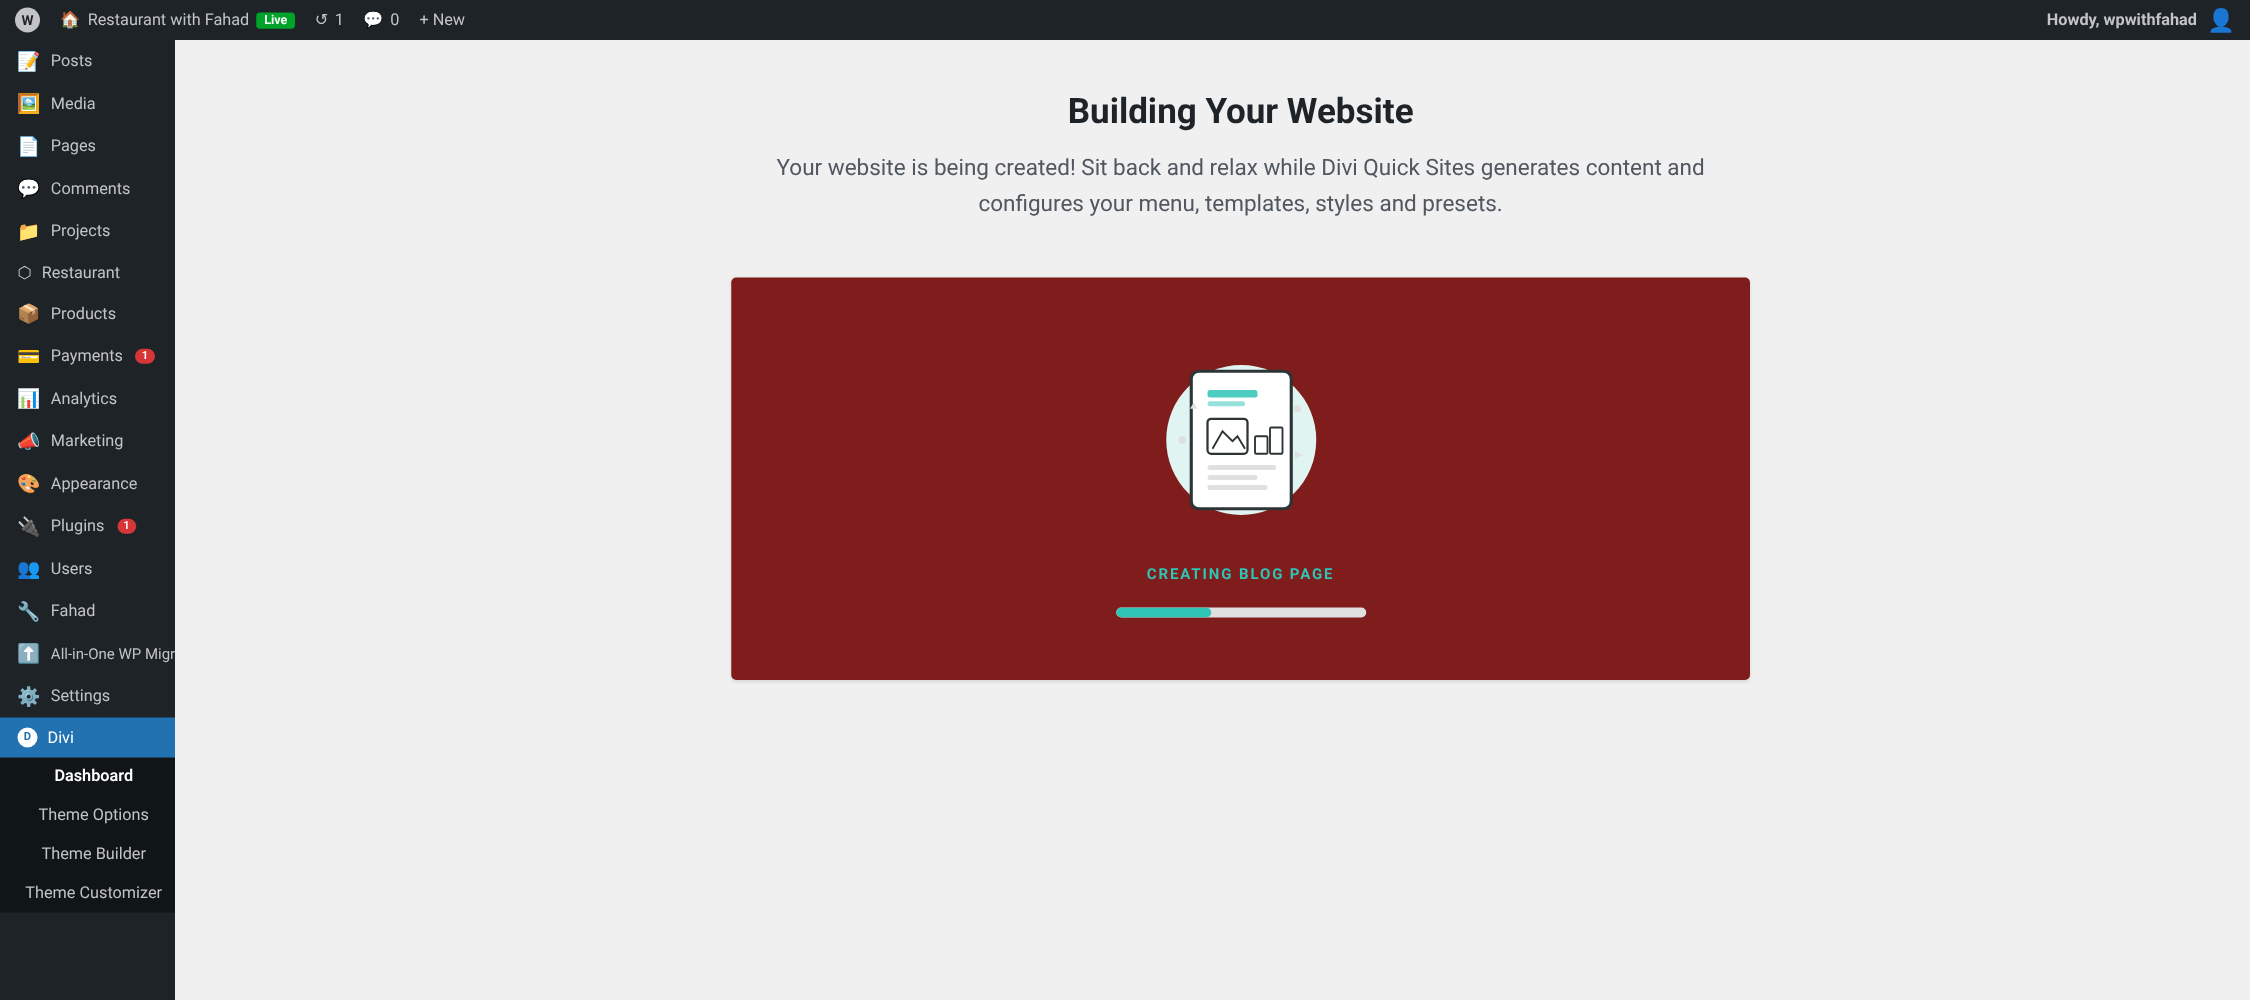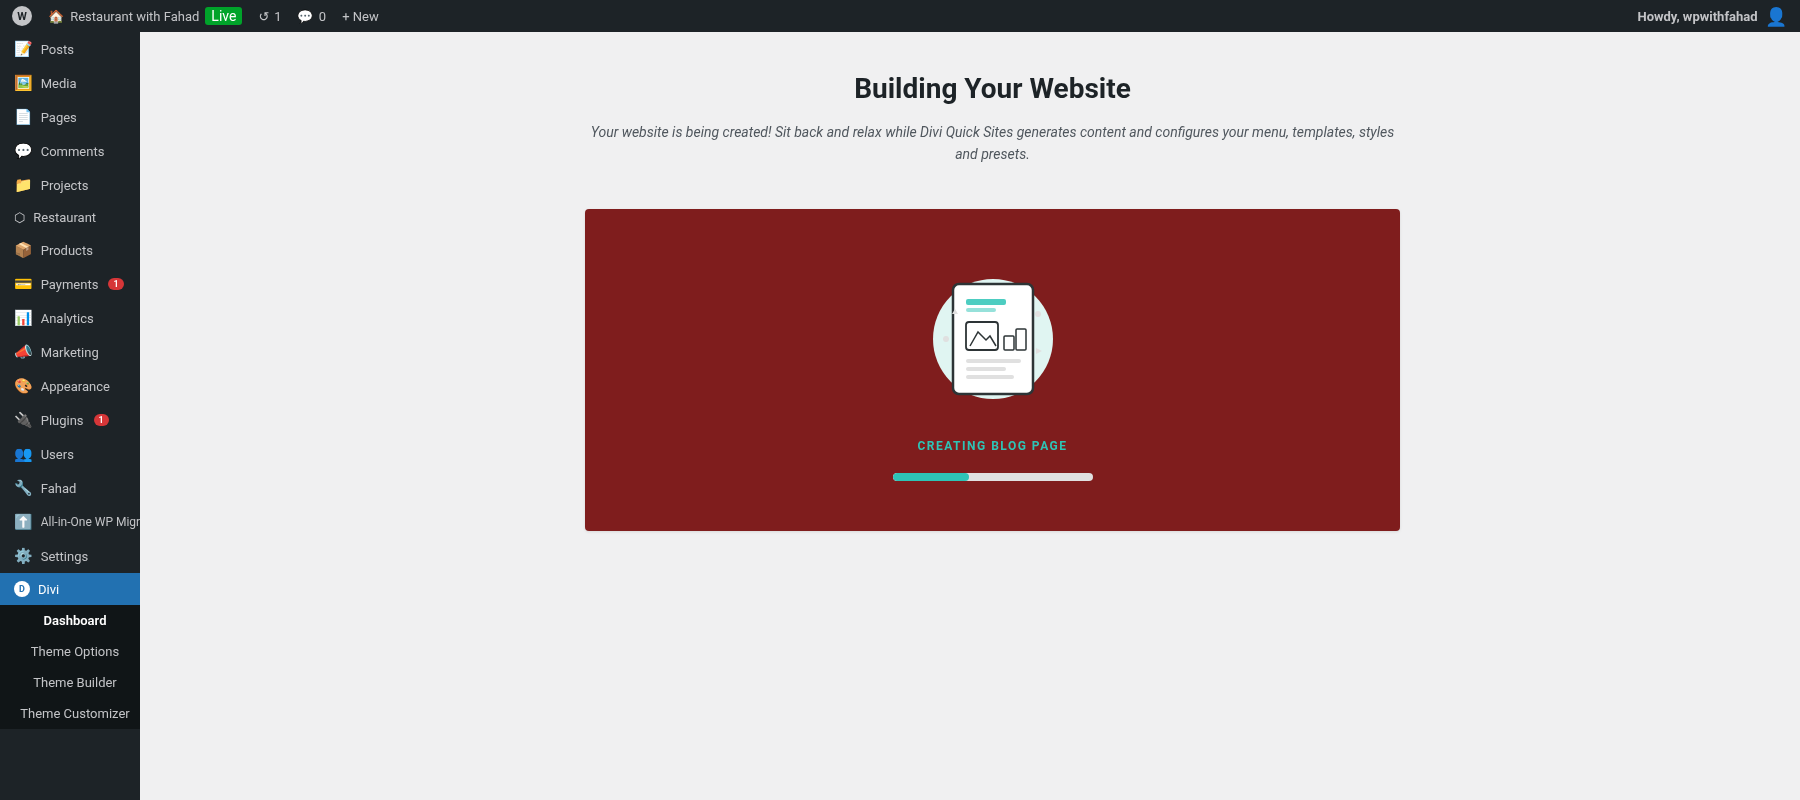--- a/index.html
+++ b/index.html
@@ -36,10 +36,10 @@
     .live-badge {
       background: #00a32a;
       color: #fff;
-      font-size: 14px;
+      font-size: 10px;
       padding: 1px 6px;
       border-radius: 3px;
-      font-weight: 400;
+      font-weight: 700;
     }
     #admin-bar .ab-right {
       margin-left: auto;

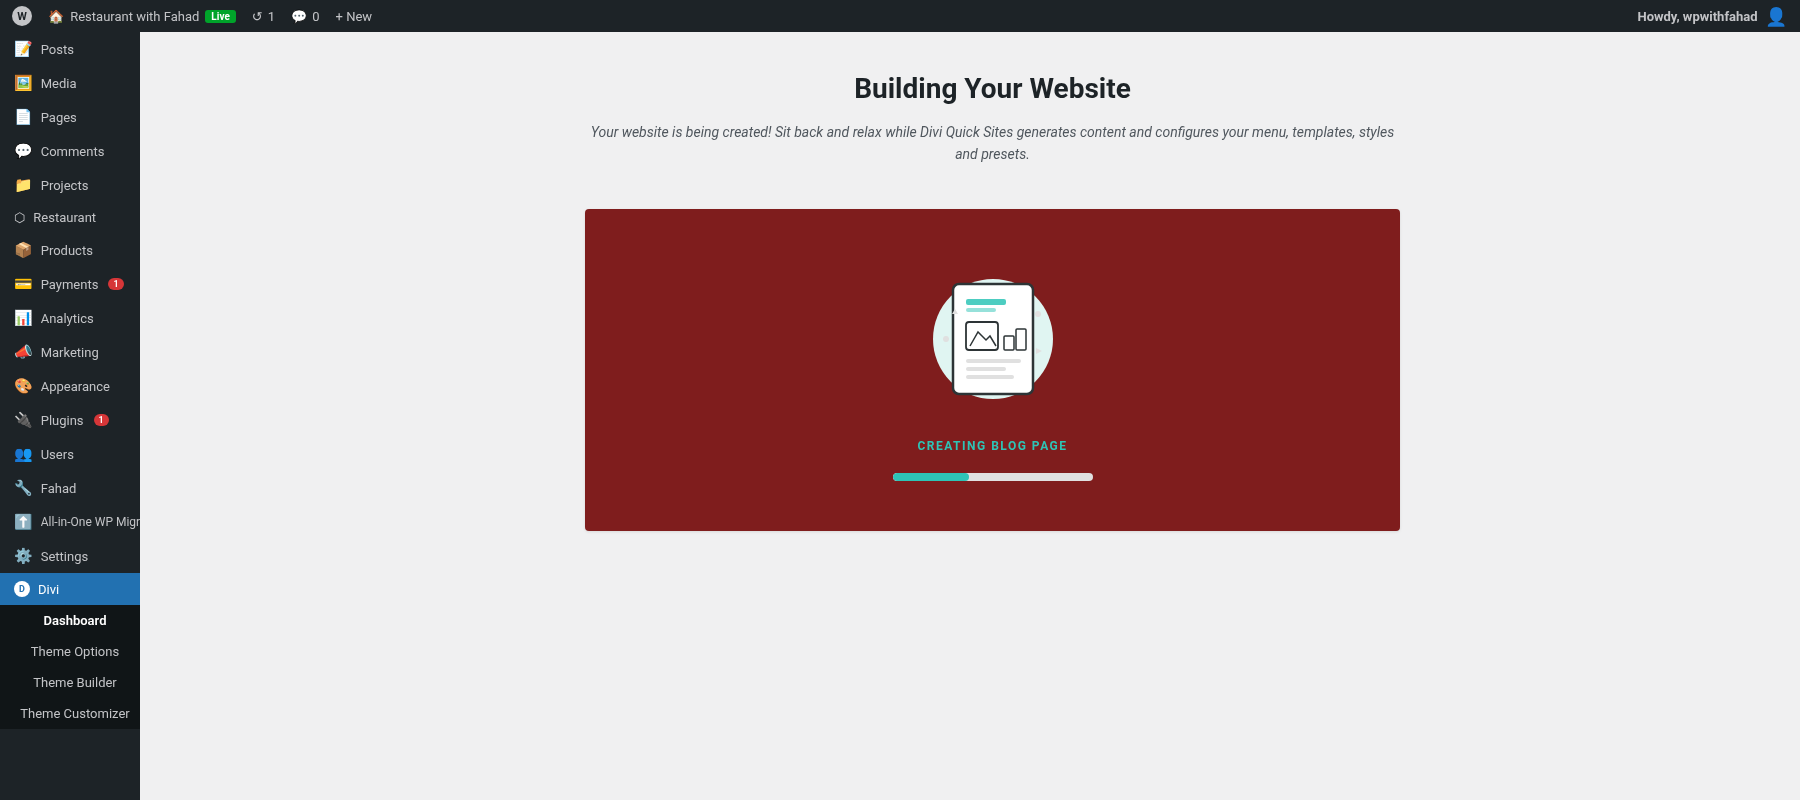--- a/index.html
+++ b/index.html
@@ -116,11 +116,10 @@
       margin-bottom: 16px;
     }
     .page-subtitle {
-      font-size: 14px;
+      font-size: 18px;
       color: #50575e;
       line-height: 1.6;
       margin-bottom: 30px;
-      font-style: italic;
     }
     .card {
       background: #7f1d1d;

